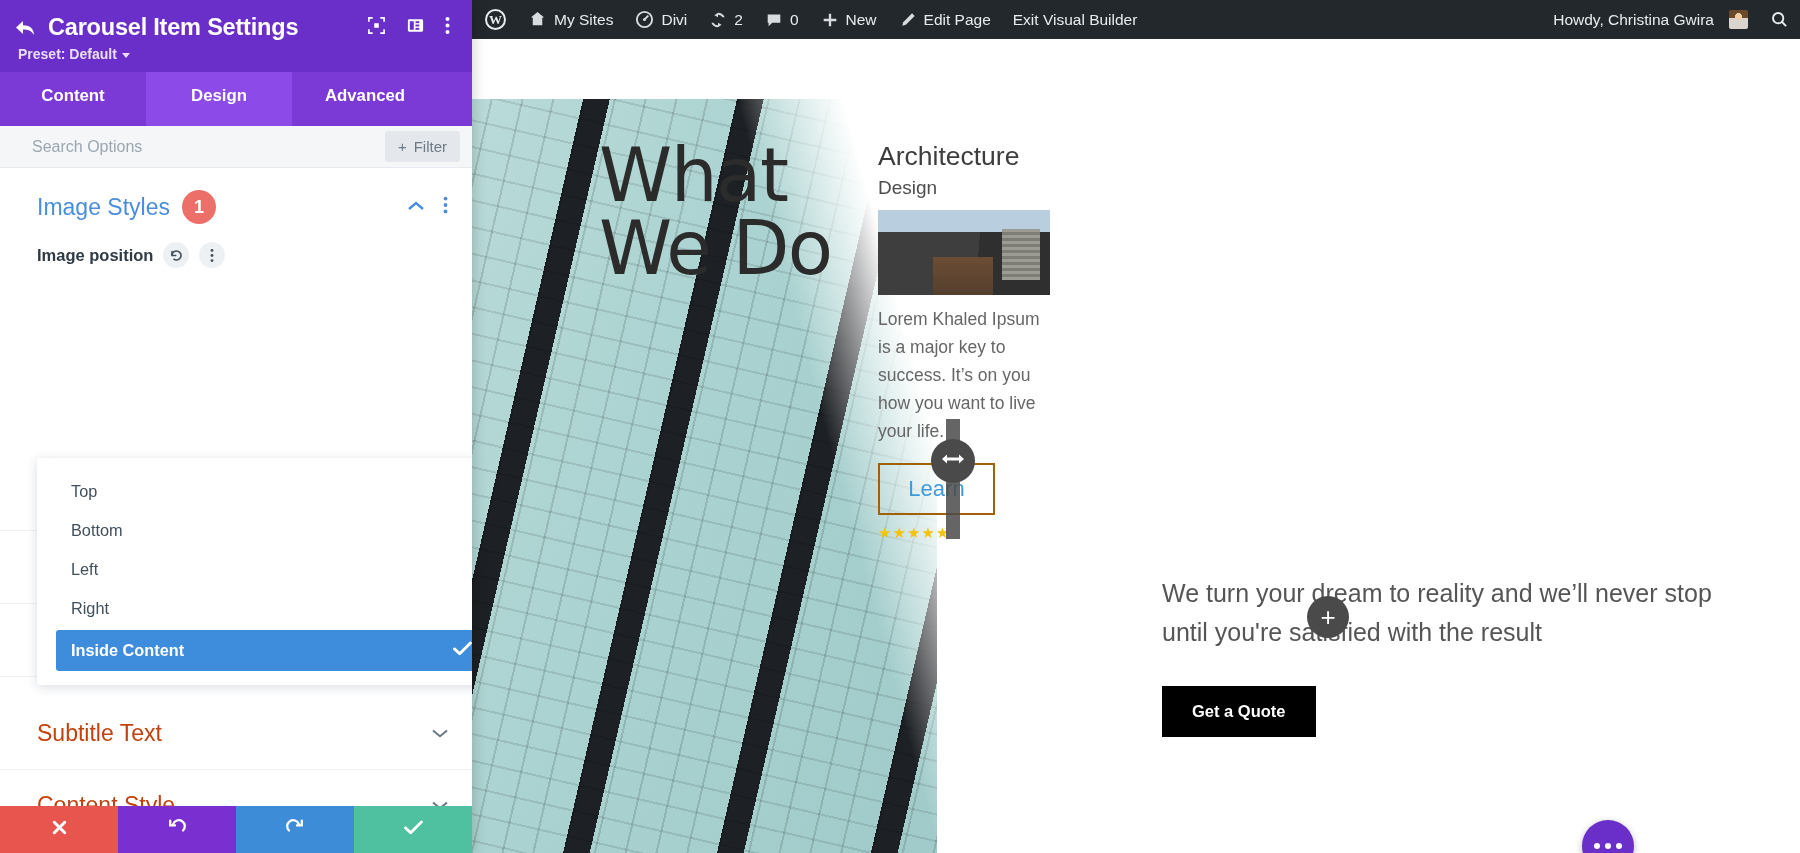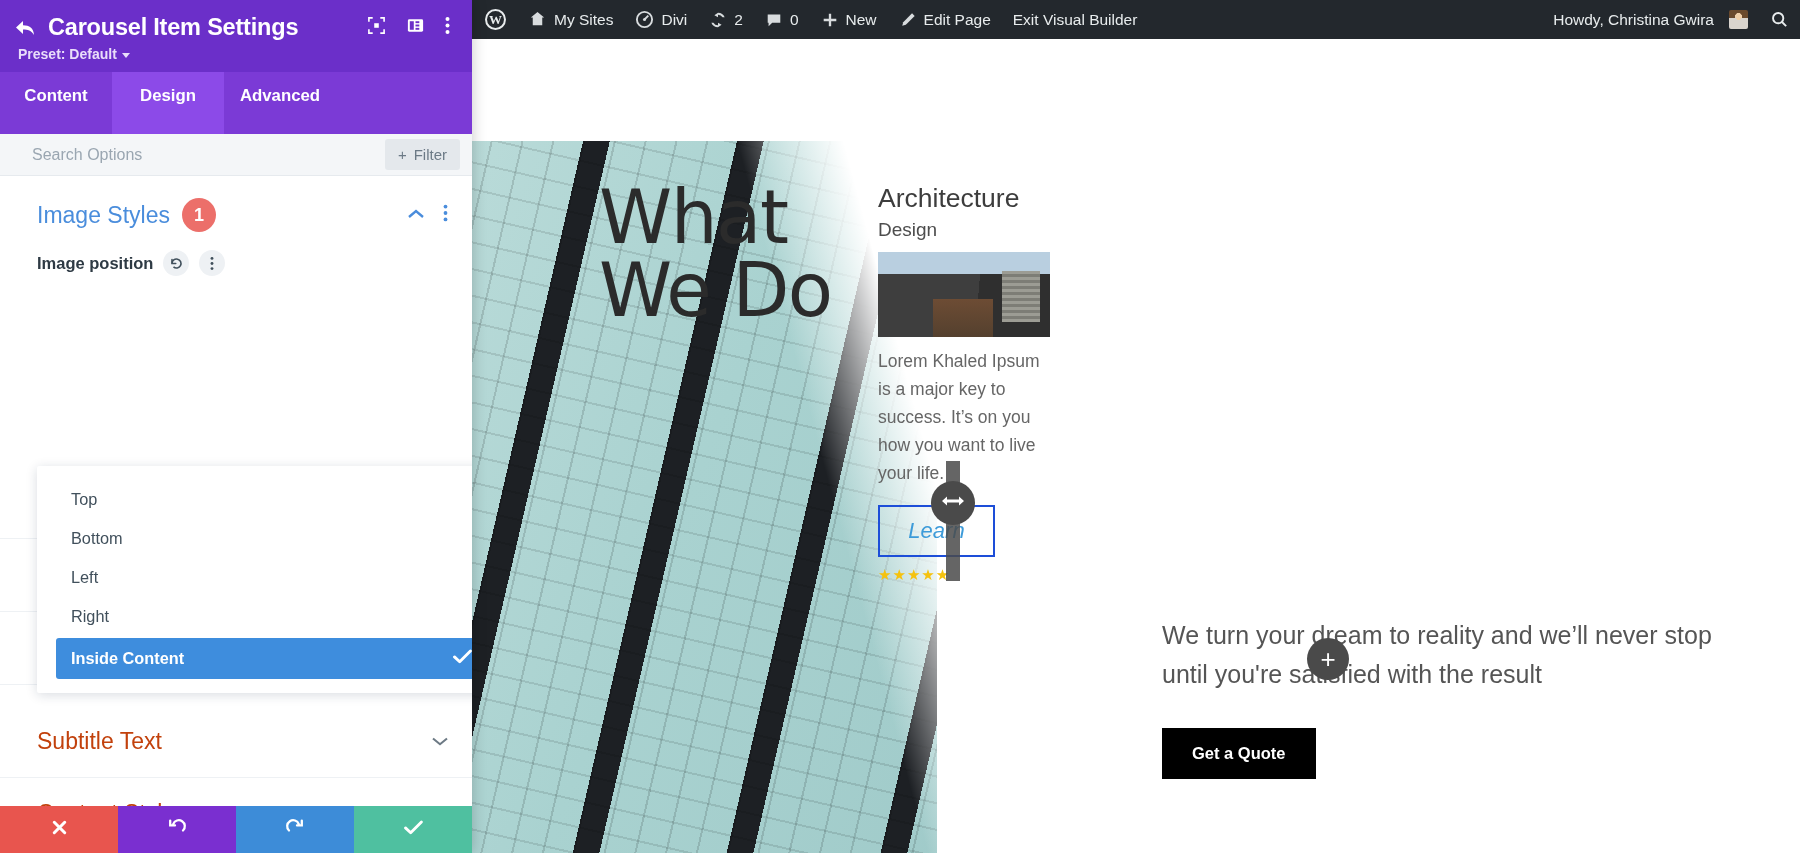--- a/index.html
+++ b/index.html
@@ -80,9 +80,9 @@
     display: flex; background: #7b3ad6; flex: 0 0 auto;
   }
   .tab {
-    padding: 14px 0 28px 0; text-align: center;
+    padding: 14px 0 20px 0; text-align: center;
     color: #fff; font-size: 16.8px; font-weight: bold;
-    flex: 0 0 auto; width: 112px;
+    flex: 0 0 auto; width: 146px;
   }
   .tab.active { background: #8c4ae8; }
 

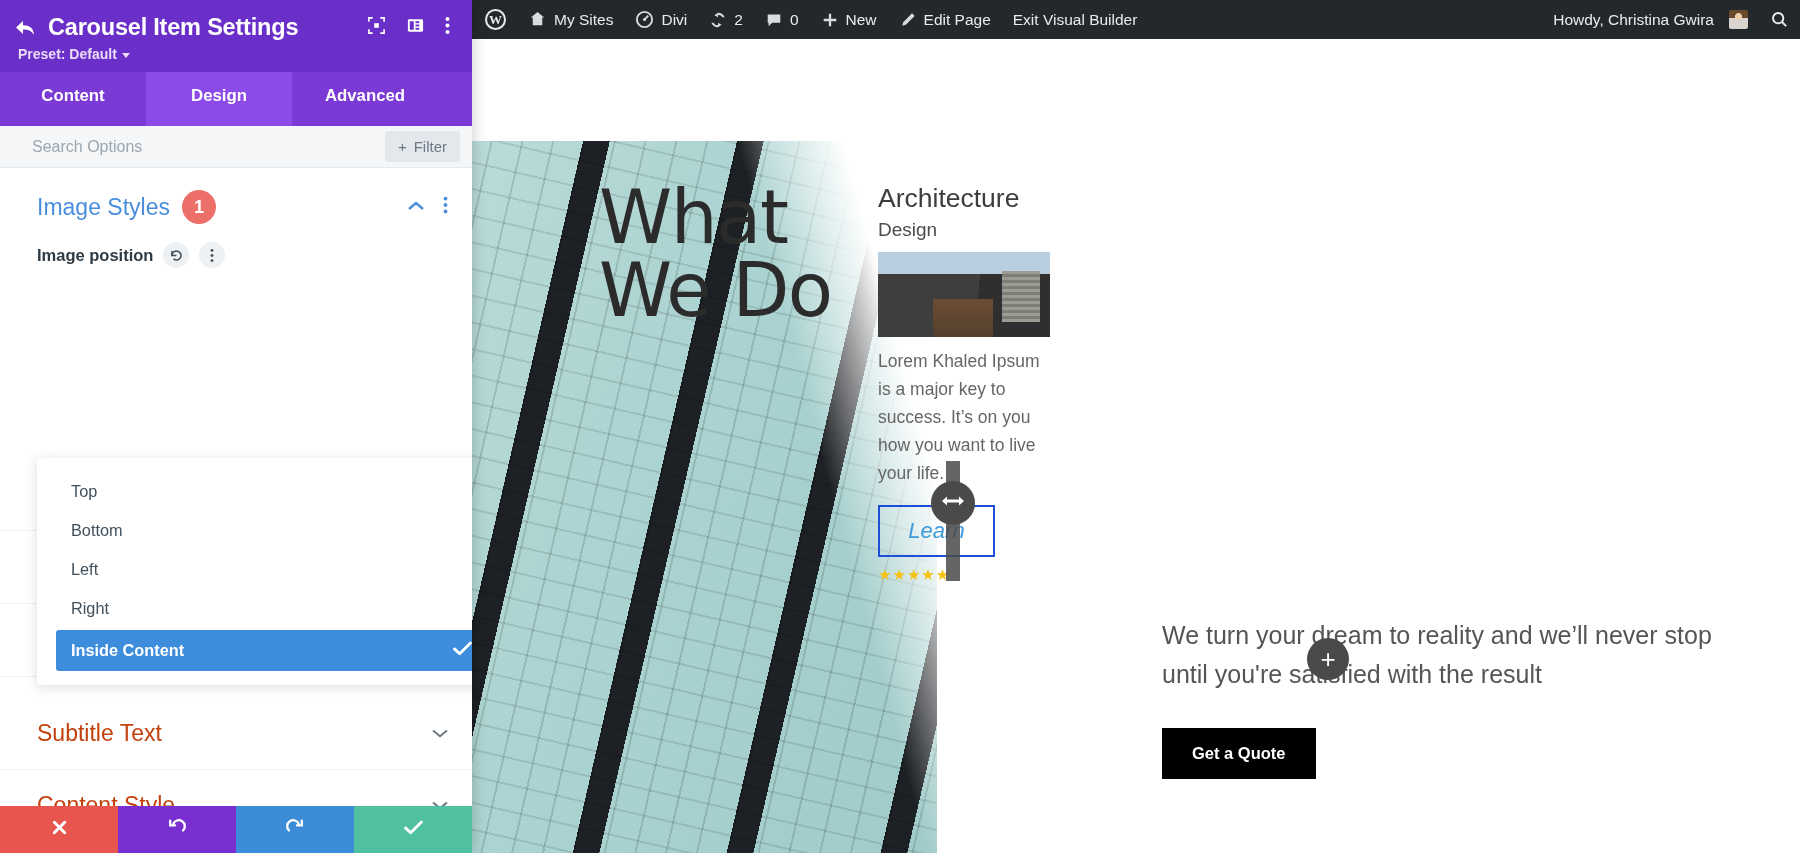--- a/index.html
+++ b/index.html
@@ -178,7 +178,7 @@
   
   .canvas {
     position: absolute; left: 472px; top: 39px; right: 0; bottom: 0;
-    background: #fff; overflow: hidden; margin-top: 42px;
+    background: #fff; overflow: hidden;
   }
   .building {
     position: absolute; left: 0; top: 60px; width: 465px; height: 754px;

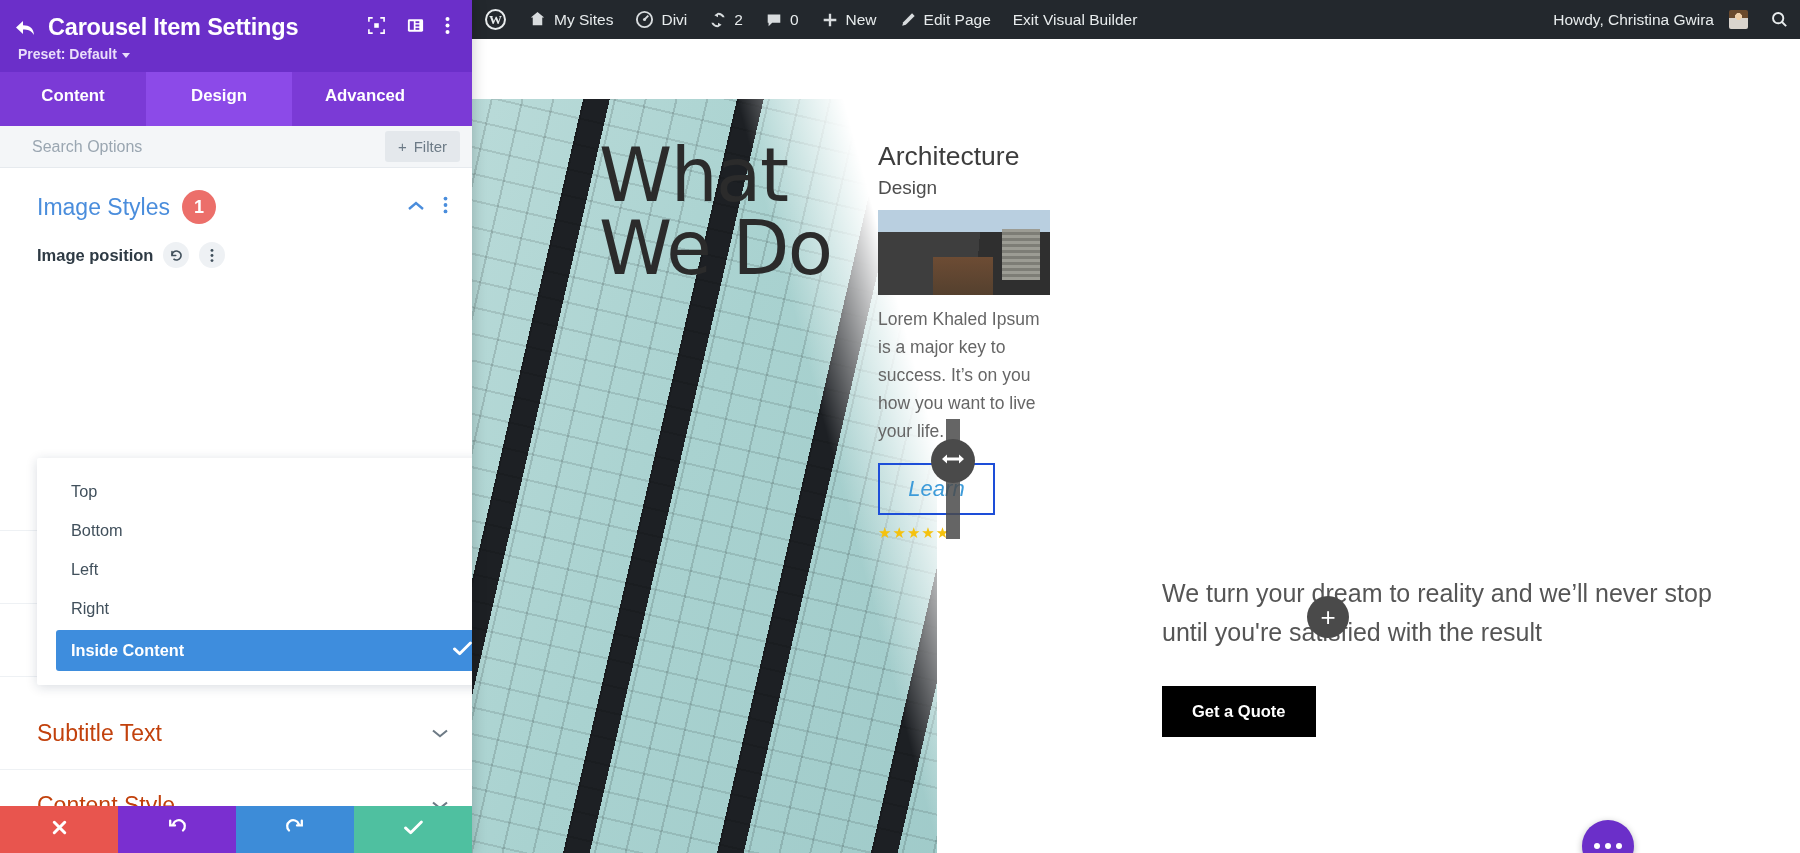--- a/index.html
+++ b/index.html
@@ -234,10 +234,9 @@
   }
   .learn-btn {
     margin-top: 18px; width: 117px; height: 52px;
-    border: 2px solid #1d4ed8; color: #3d9bd9;
+    border: 2px solid #a16207; color: #3d9bd9;
     font-size: 22px; display:flex;align-items:center;justify-content:center;
     background: transparent;
-    font-style: italic;
   }
   .stars { margin-top: 9px; color: #f5c20e; font-size: 15px; letter-spacing: 1px; }
 

